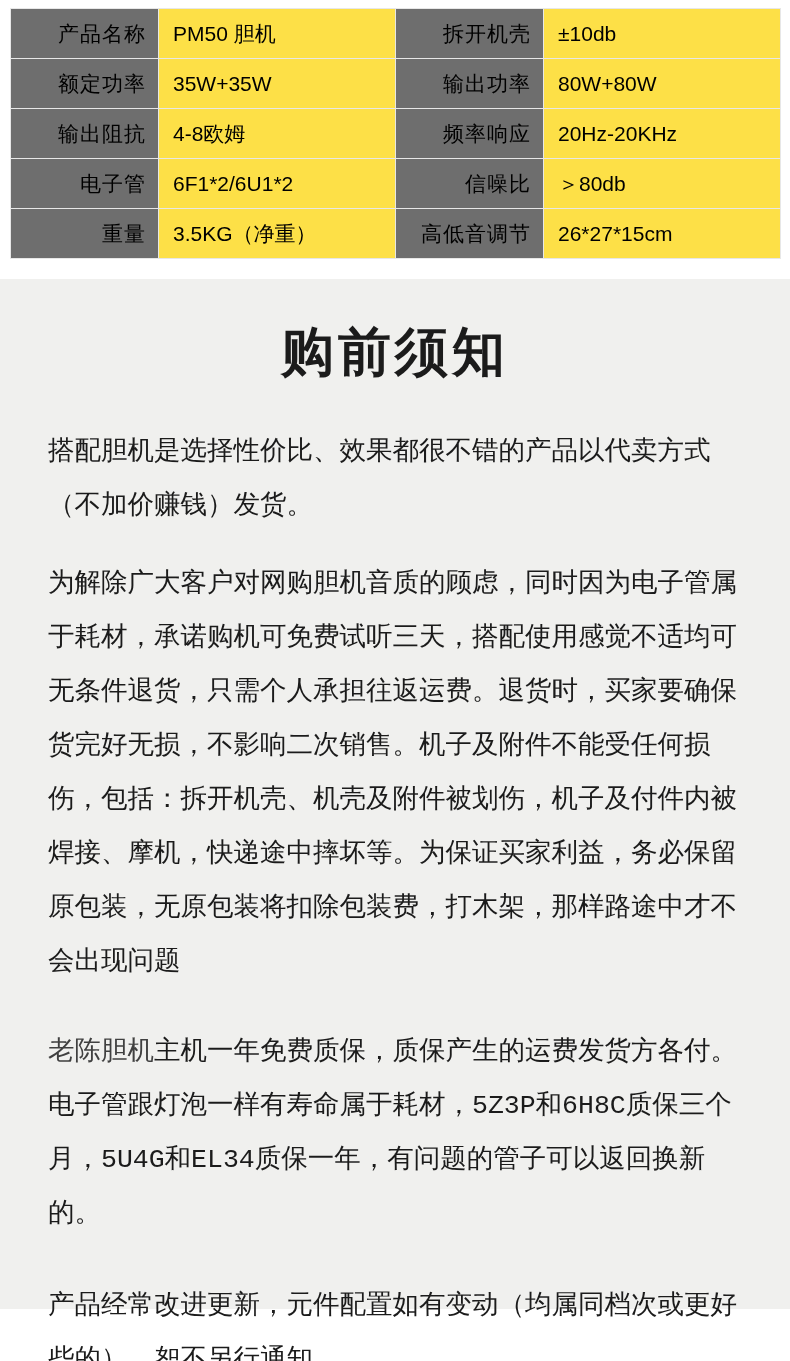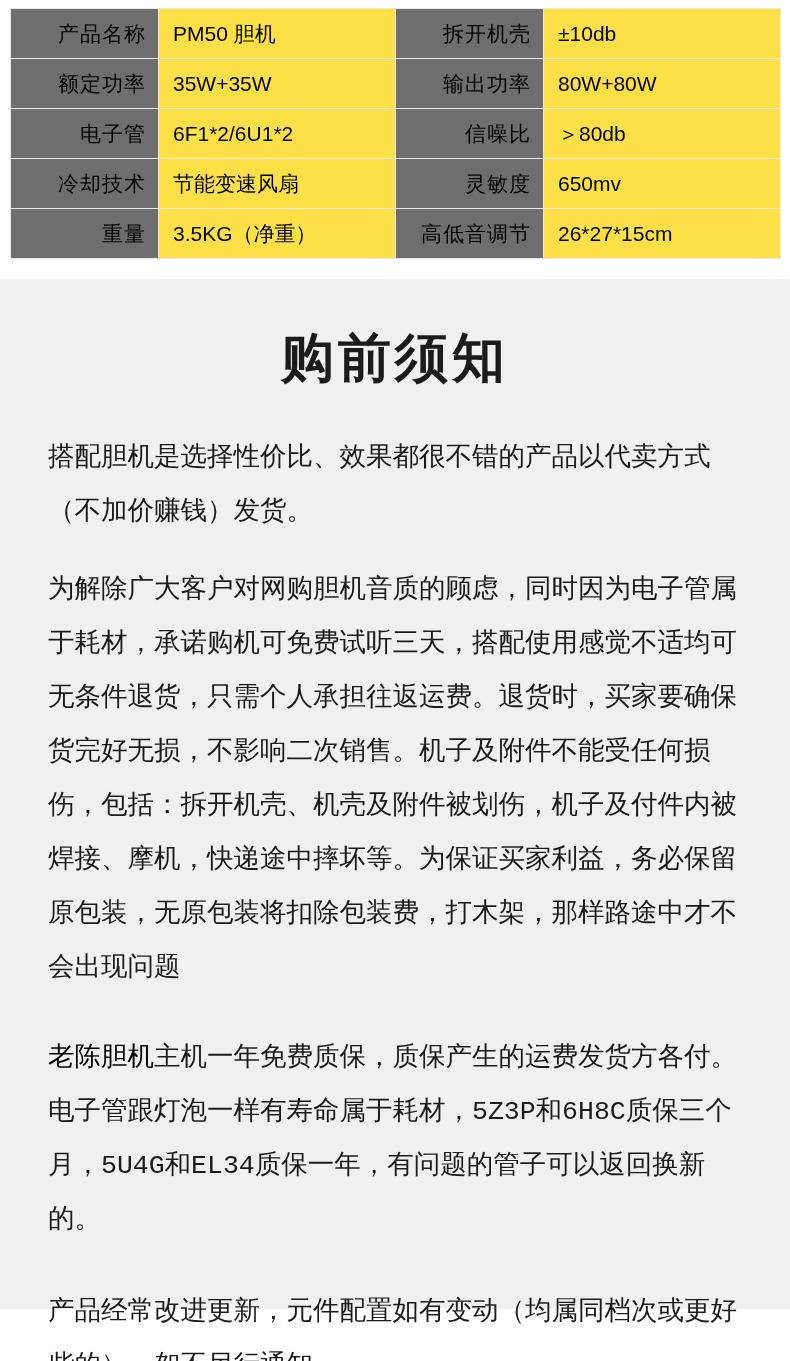--- a/index.html
+++ b/index.html
@@ -107,6 +107,12 @@
         <td class="value">80W+80W</td>
       </tr>
       <tr>
+        <td class="label">输出阻抗</td>
+        <td class="value">4-8欧姆</td>
+        <td class="label">频率响应</td>
+        <td class="value">20Hz-20KHz</td>
+      </tr>
+      <tr>
         <td class="label">电子管</td>
         <td class="value">6F1*2/6U1*2</td>
         <td class="label">信噪比</td>

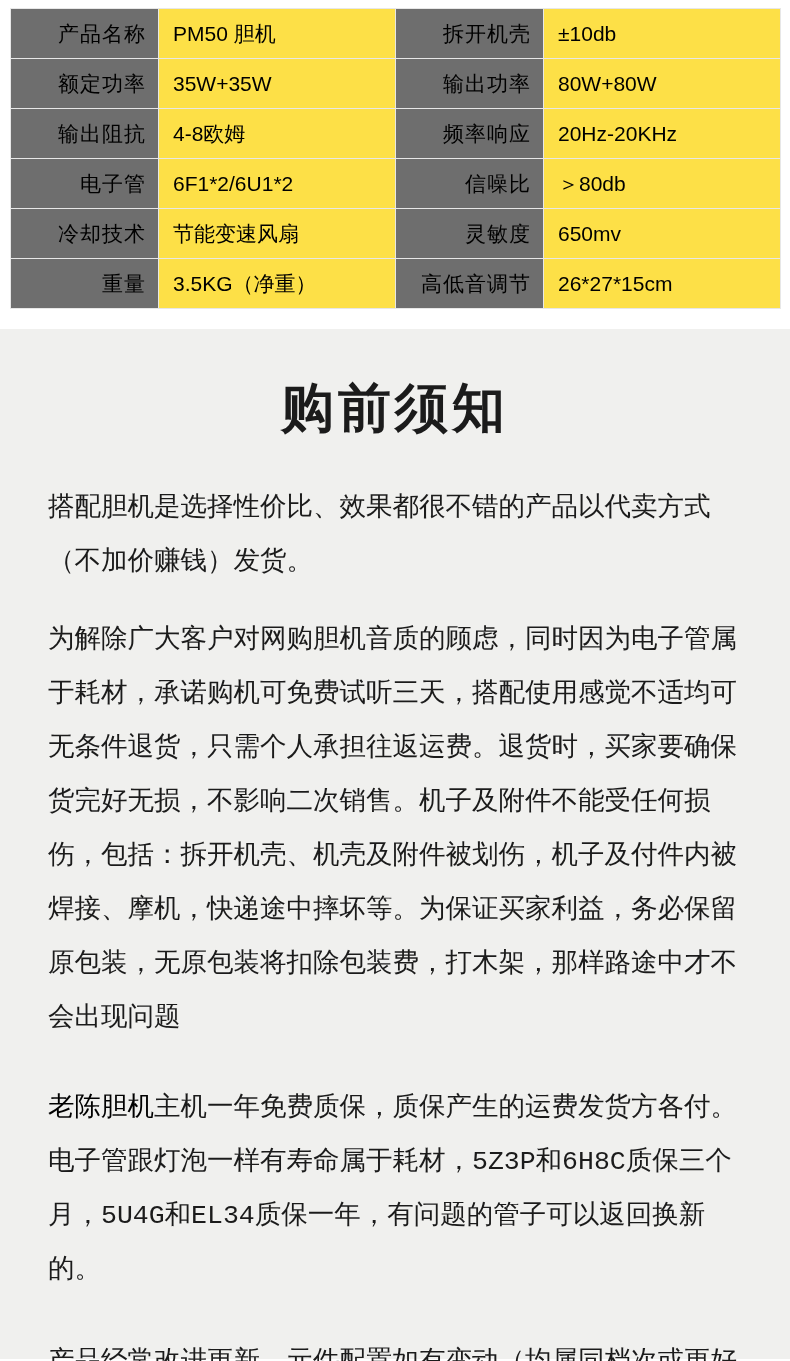--- a/index.html
+++ b/index.html
@@ -119,12 +119,6 @@
         <td class="value">＞80db</td>
       </tr>
       <tr>
-        <td class="label">冷却技术</td>
-        <td class="value">节能变速风扇</td>
-        <td class="label">灵敏度</td>
-        <td class="value">650mv</td>
-      </tr>
-      <tr>
         <td class="label">重量</td>
         <td class="value">3.5KG（净重）</td>
         <td class="label">高低音调节</td>

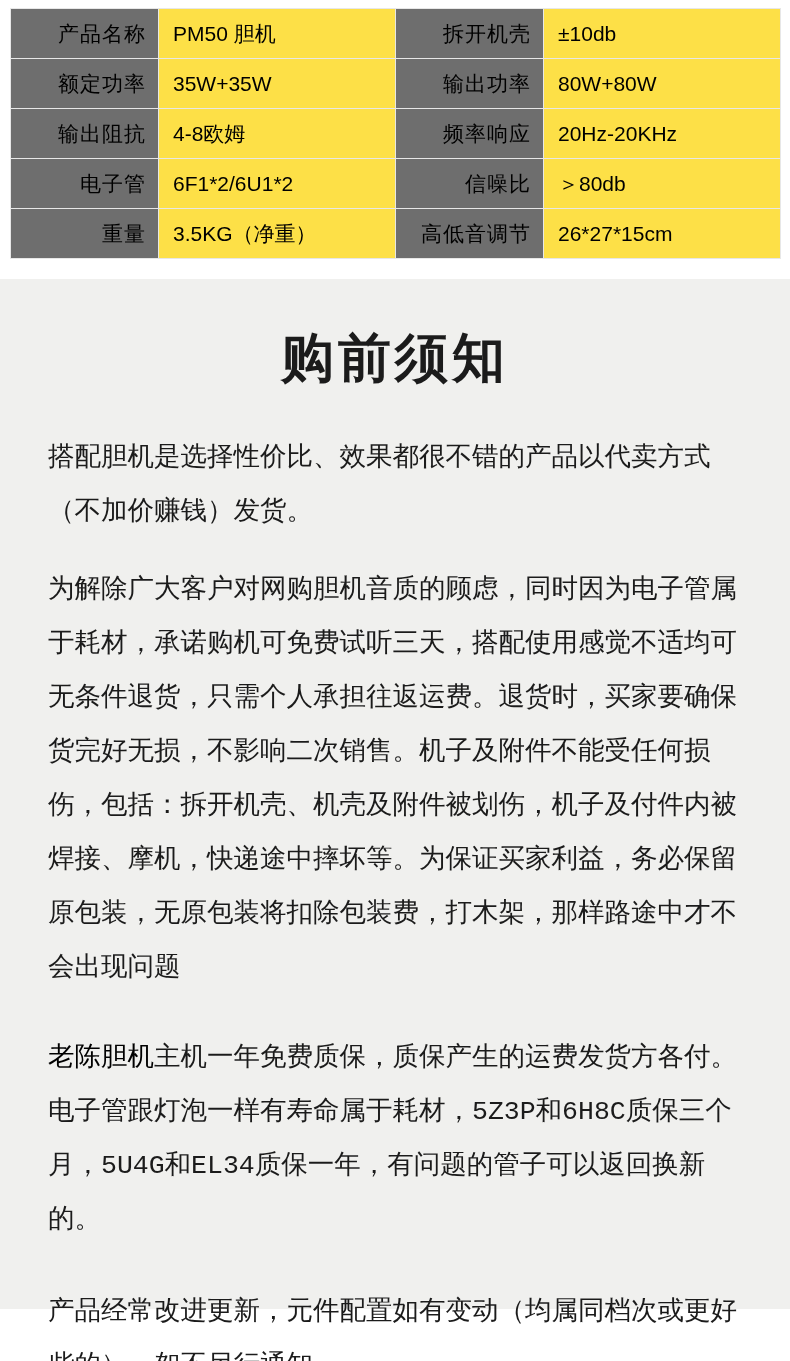--- a/index.html
+++ b/index.html
@@ -58,7 +58,7 @@
     width: 790px;
     height: 1030px;
     box-sizing: border-box;
-    padding: 26px 48px 0 48px;
+    padding: 20px 48px 0 48px;
   }
   .notice-title {
     text-align: center;

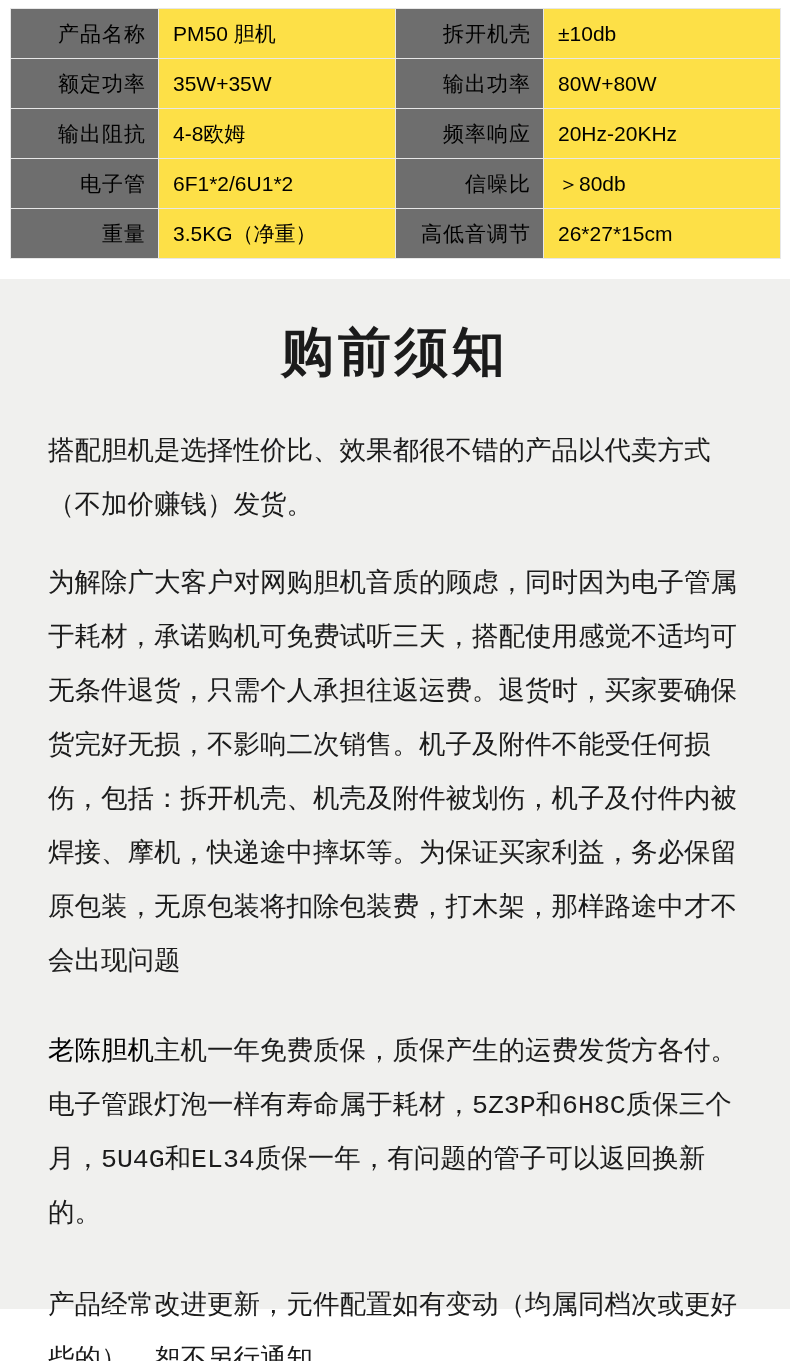--- a/index.html
+++ b/index.html
@@ -81,7 +81,7 @@
     margin-bottom: 0;
   }
   .hl {
-    color: #000000;
+    color: #404040;
   }
   .gap-big {
     margin-bottom: 36px;

